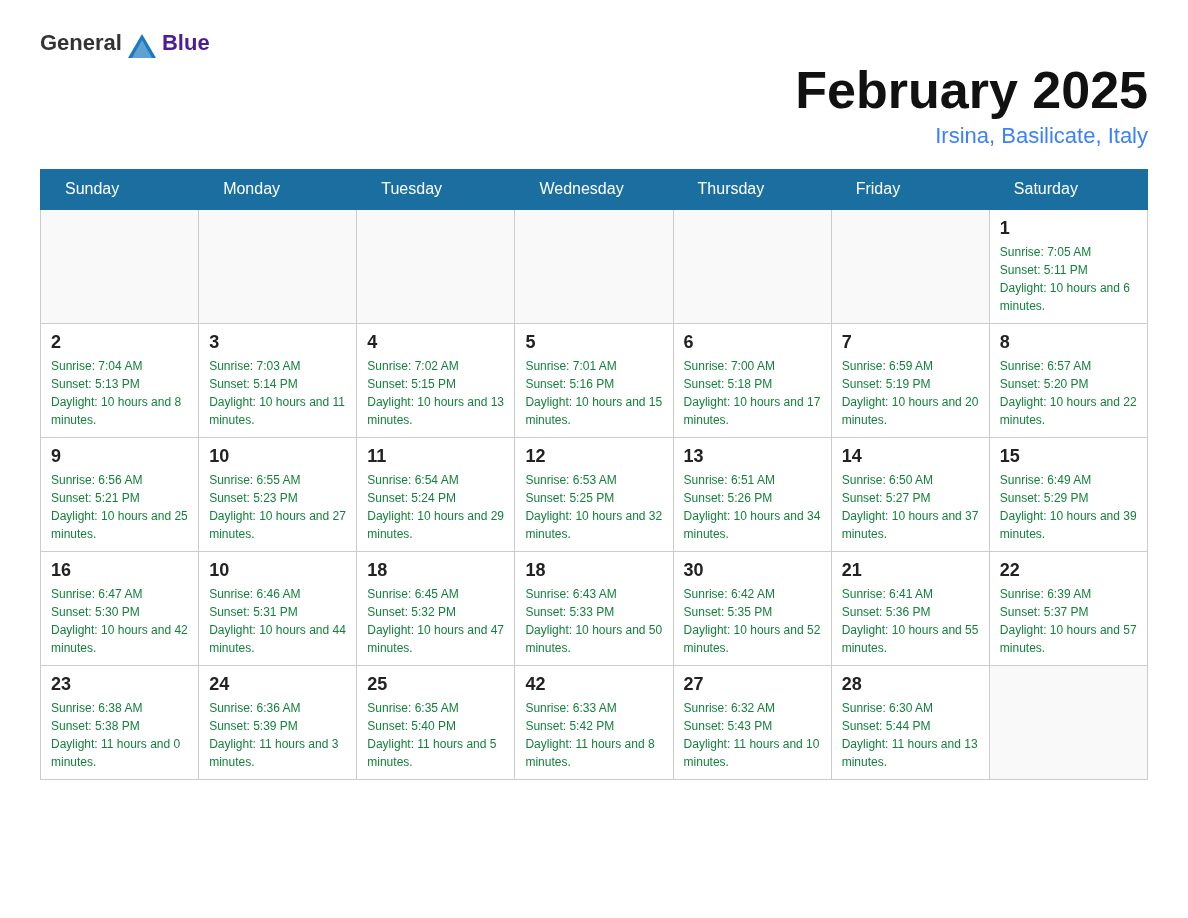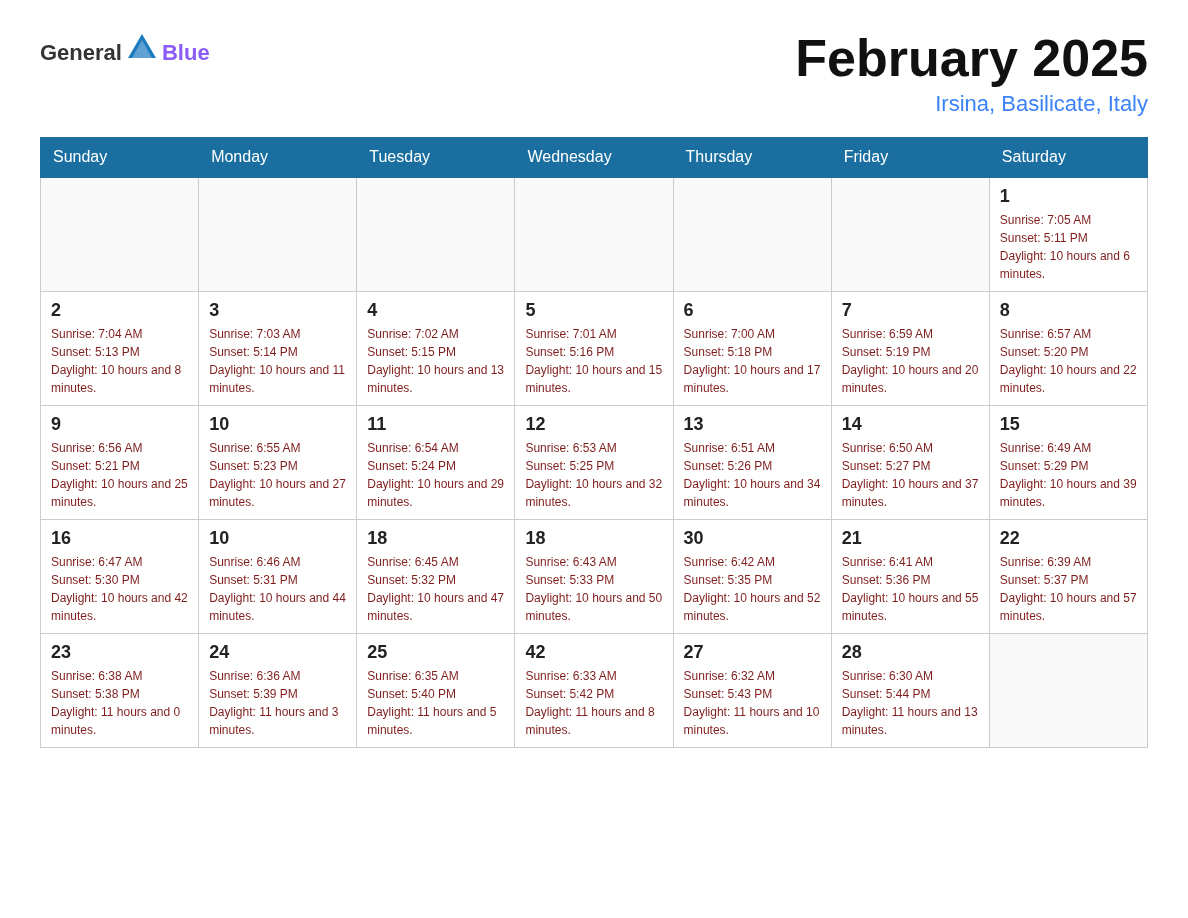--- a/index.html
+++ b/index.html
@@ -18,7 +18,7 @@
     }
     .logo {
       display: flex;
-      align-items: flex-end;
+      align-items: flex-start;
       font-size: 22px;
       font-weight: bold;
       color: #333;

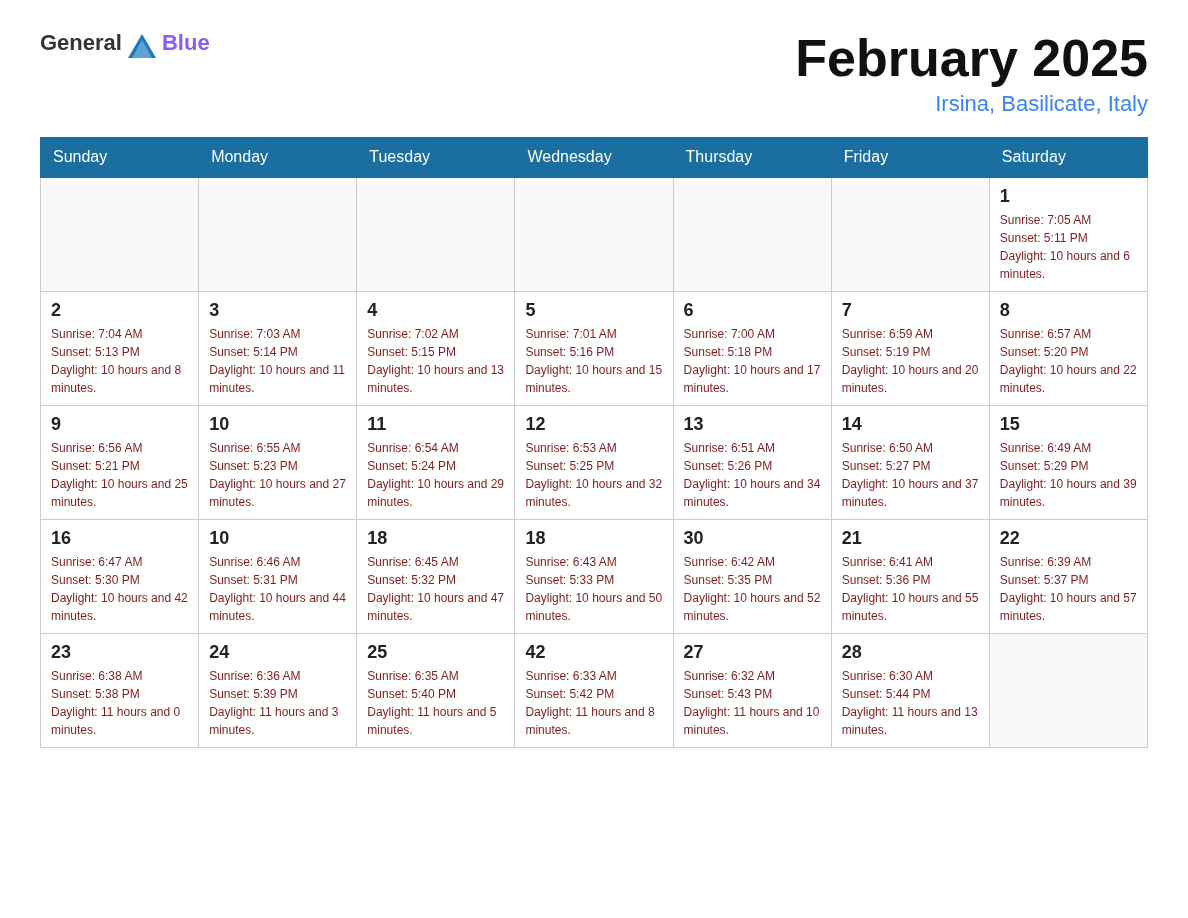--- a/index.html
+++ b/index.html
@@ -27,7 +27,7 @@
       color: #333;
     }
     .logo-blue {
-      color: #8b5cf6;
+      color: #4c1d95;
     }
     .logo-icon {
       width: 36px;

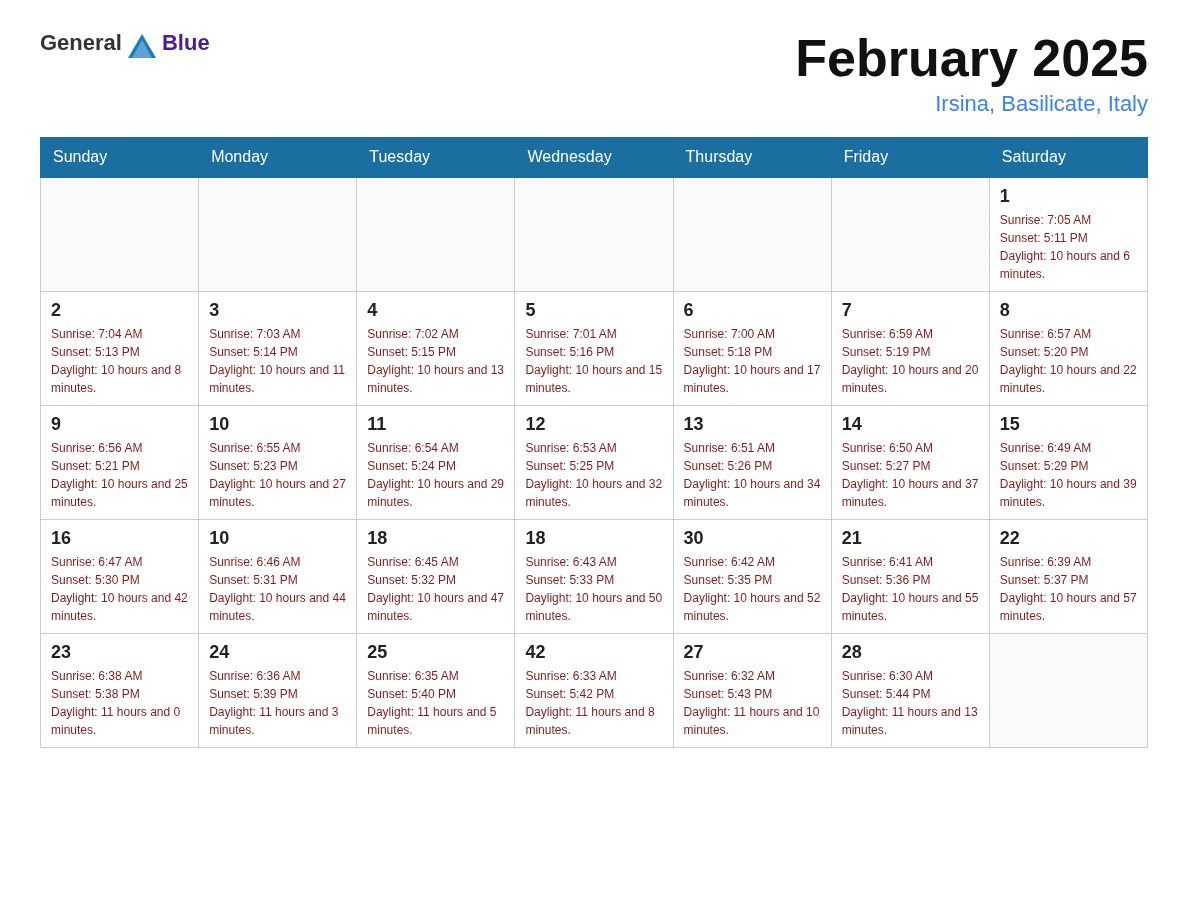--- a/index.html
+++ b/index.html
@@ -42,6 +42,7 @@
       font-weight: bold;
       color: #111;
       line-height: 1.1;
+      margin-top: 32px;
     }
     .subtitle {
       font-size: 22px;

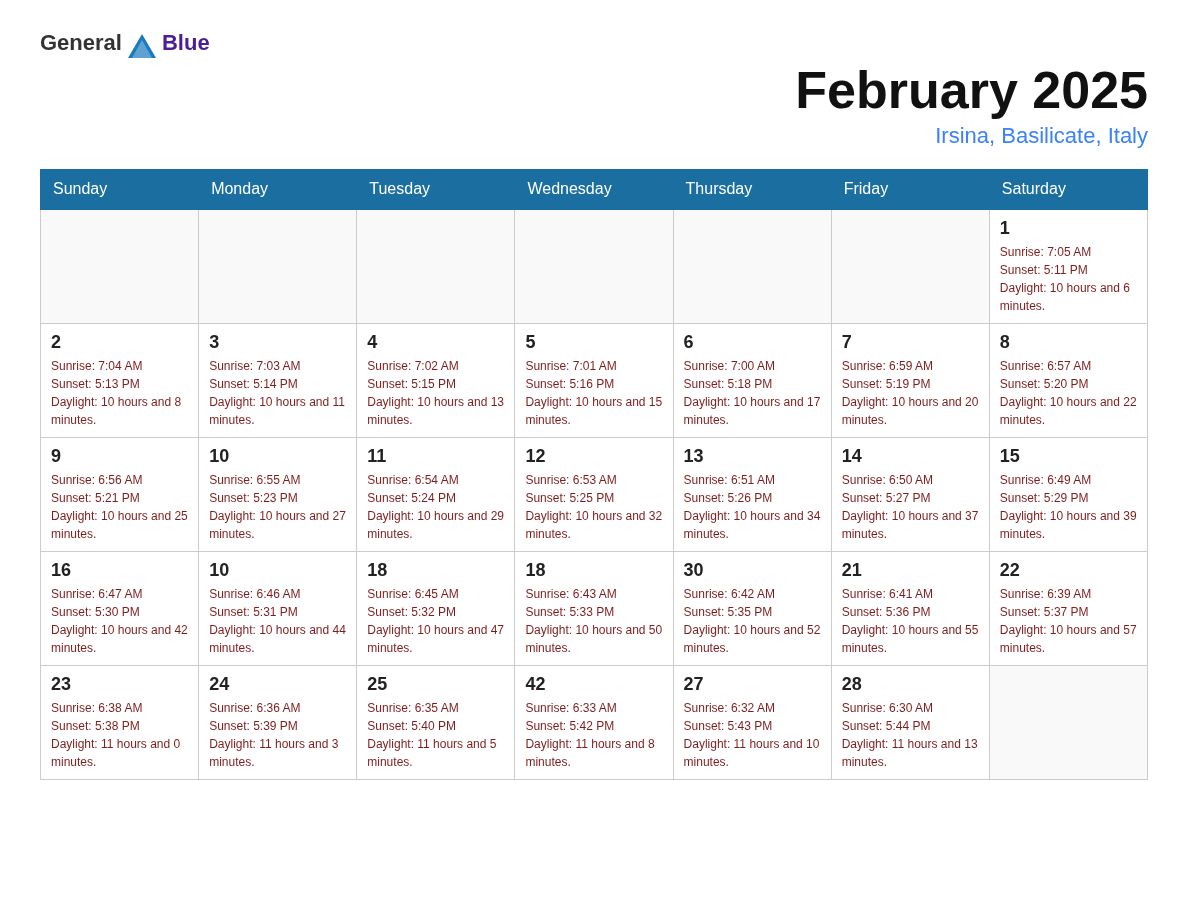--- a/index.html
+++ b/index.html
@@ -58,7 +58,7 @@
       background-color: #1a6fa0;
       color: #fff;
       text-align: left;
-      padding: 10px 12px;
+      padding: 10px 24px;
       font-size: 16px;
       font-weight: normal;
       border: 1px solid #1a6fa0;

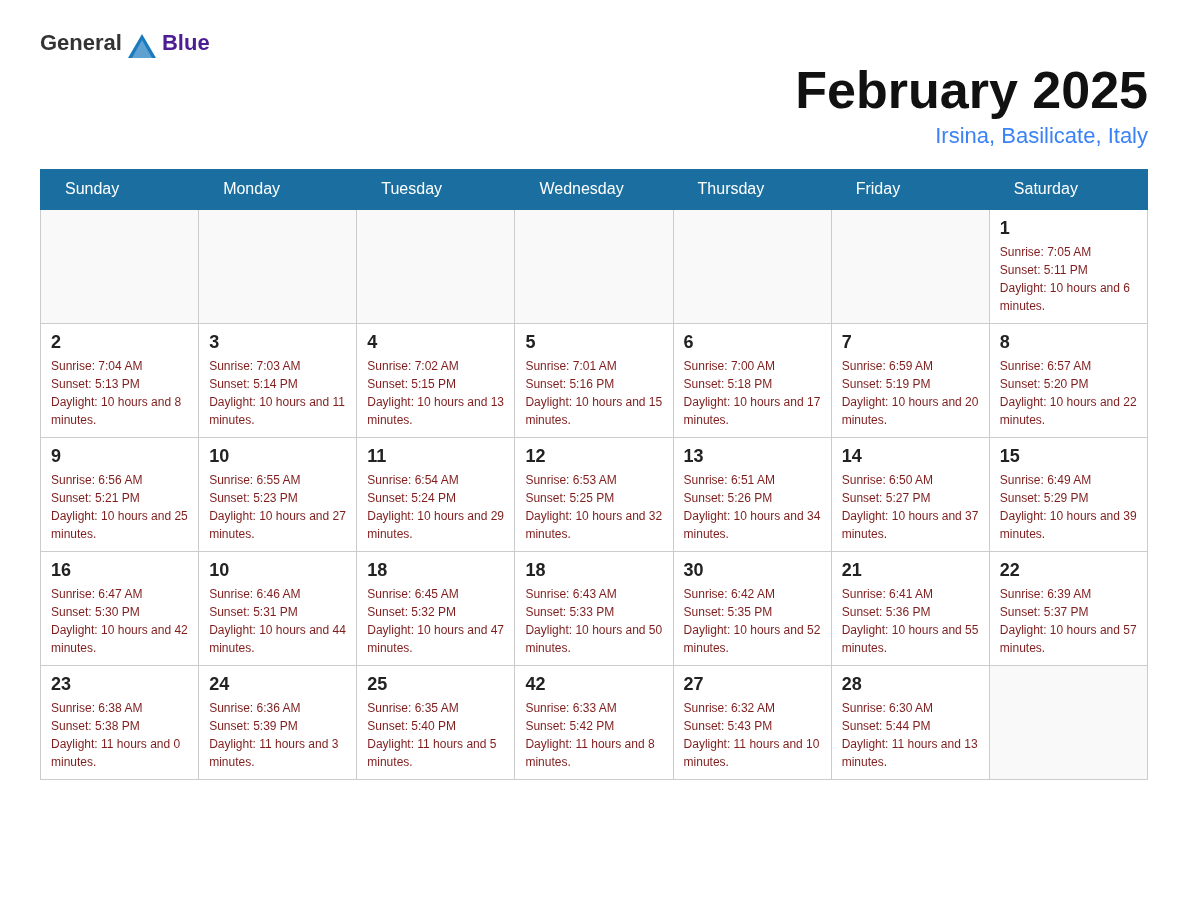--- a/index.html
+++ b/index.html
@@ -79,7 +79,7 @@
     }
     .day-info {
       font-size: 12px;
-      color: #7f1d1d;
+      color: #15803d;
       line-height: 1.5;
     }
     tbody tr td.empty {

